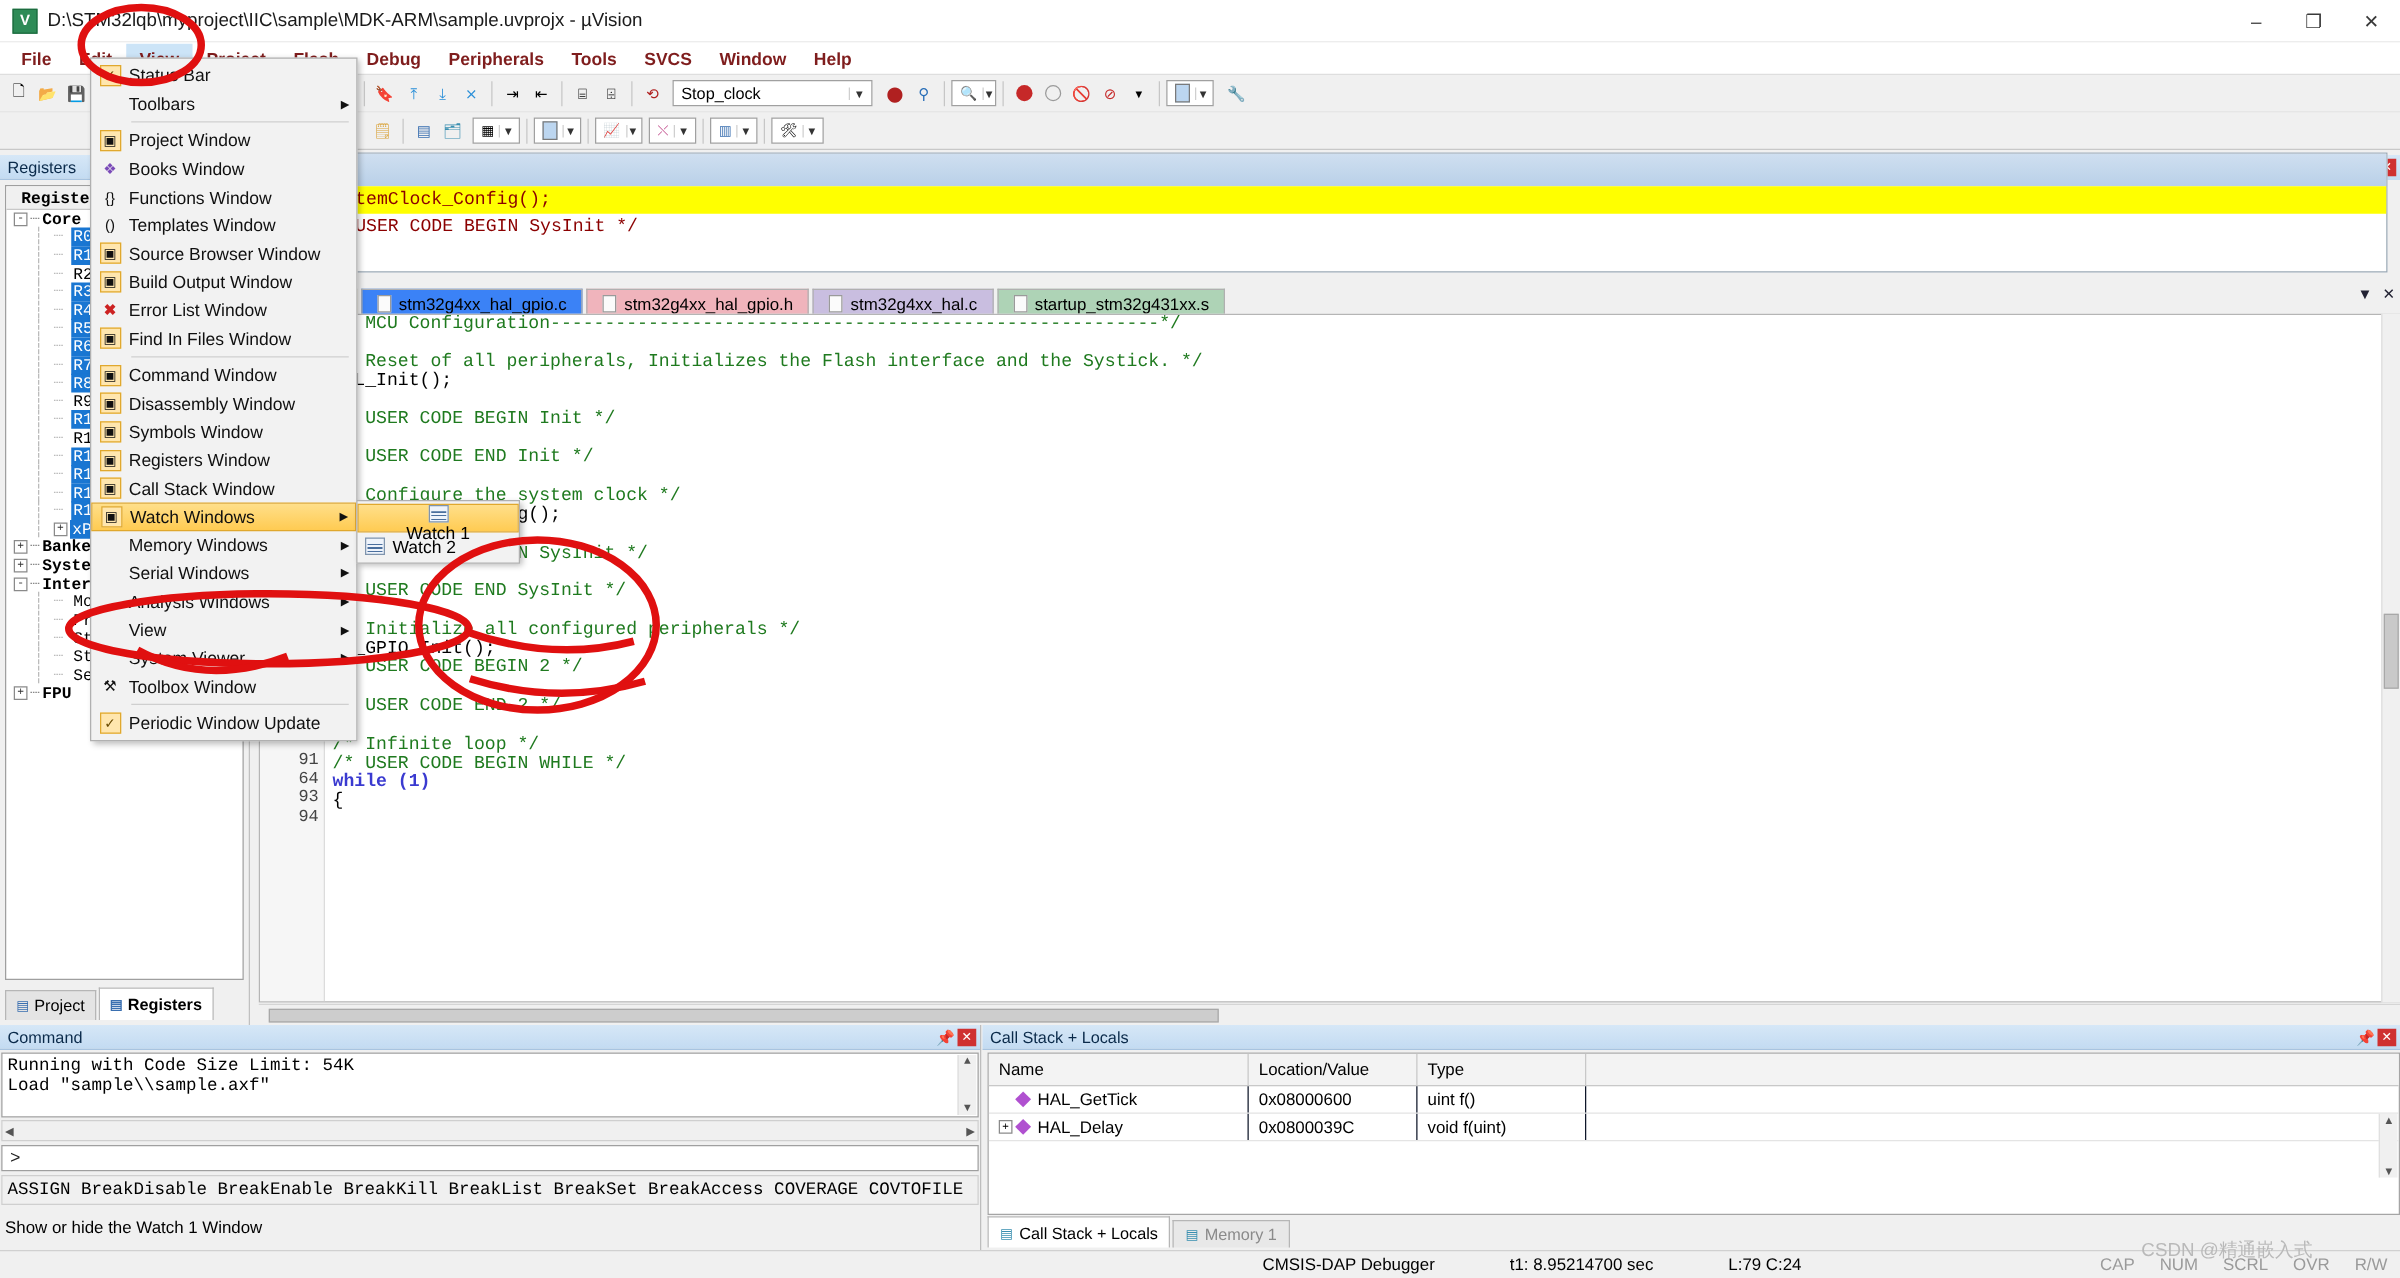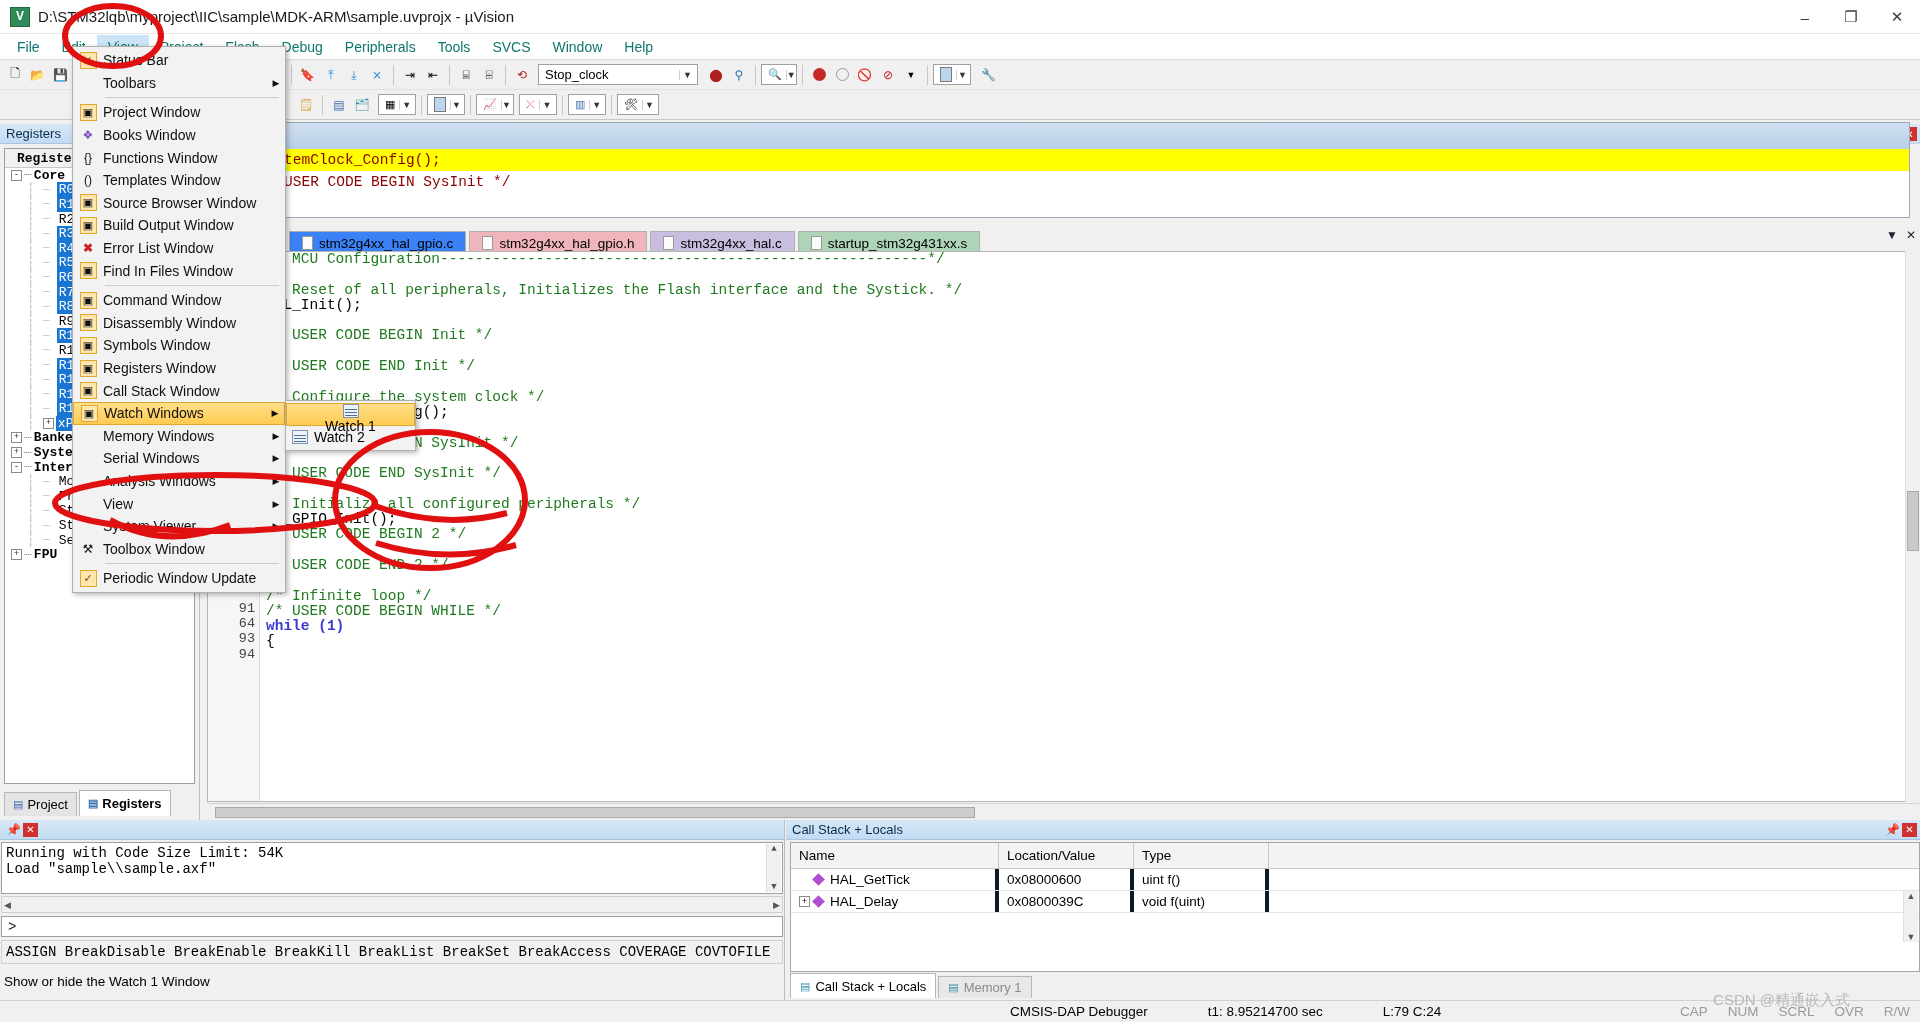--- a/index.html
+++ b/index.html
@@ -24,7 +24,7 @@
   
   #menubar { height:26px; background:#ffffff; display:flex; align-items:center;
     padding-left:6px; border-bottom:1px solid #dedede; position:relative; }
-  .menu-item { padding:4px 11px; font-size:14px; color:#0f766e; white-space:nowrap; }
+  .menu-item { padding:4px 11px; font-size:14px; color:#7f1d1d; white-space:nowrap;font-weight:bold; }
   .menu-item.active { background:#cce4f7; }
   
   #toolbar1 { height:30px; background:#f0f0f0; display:flex; align-items:center;

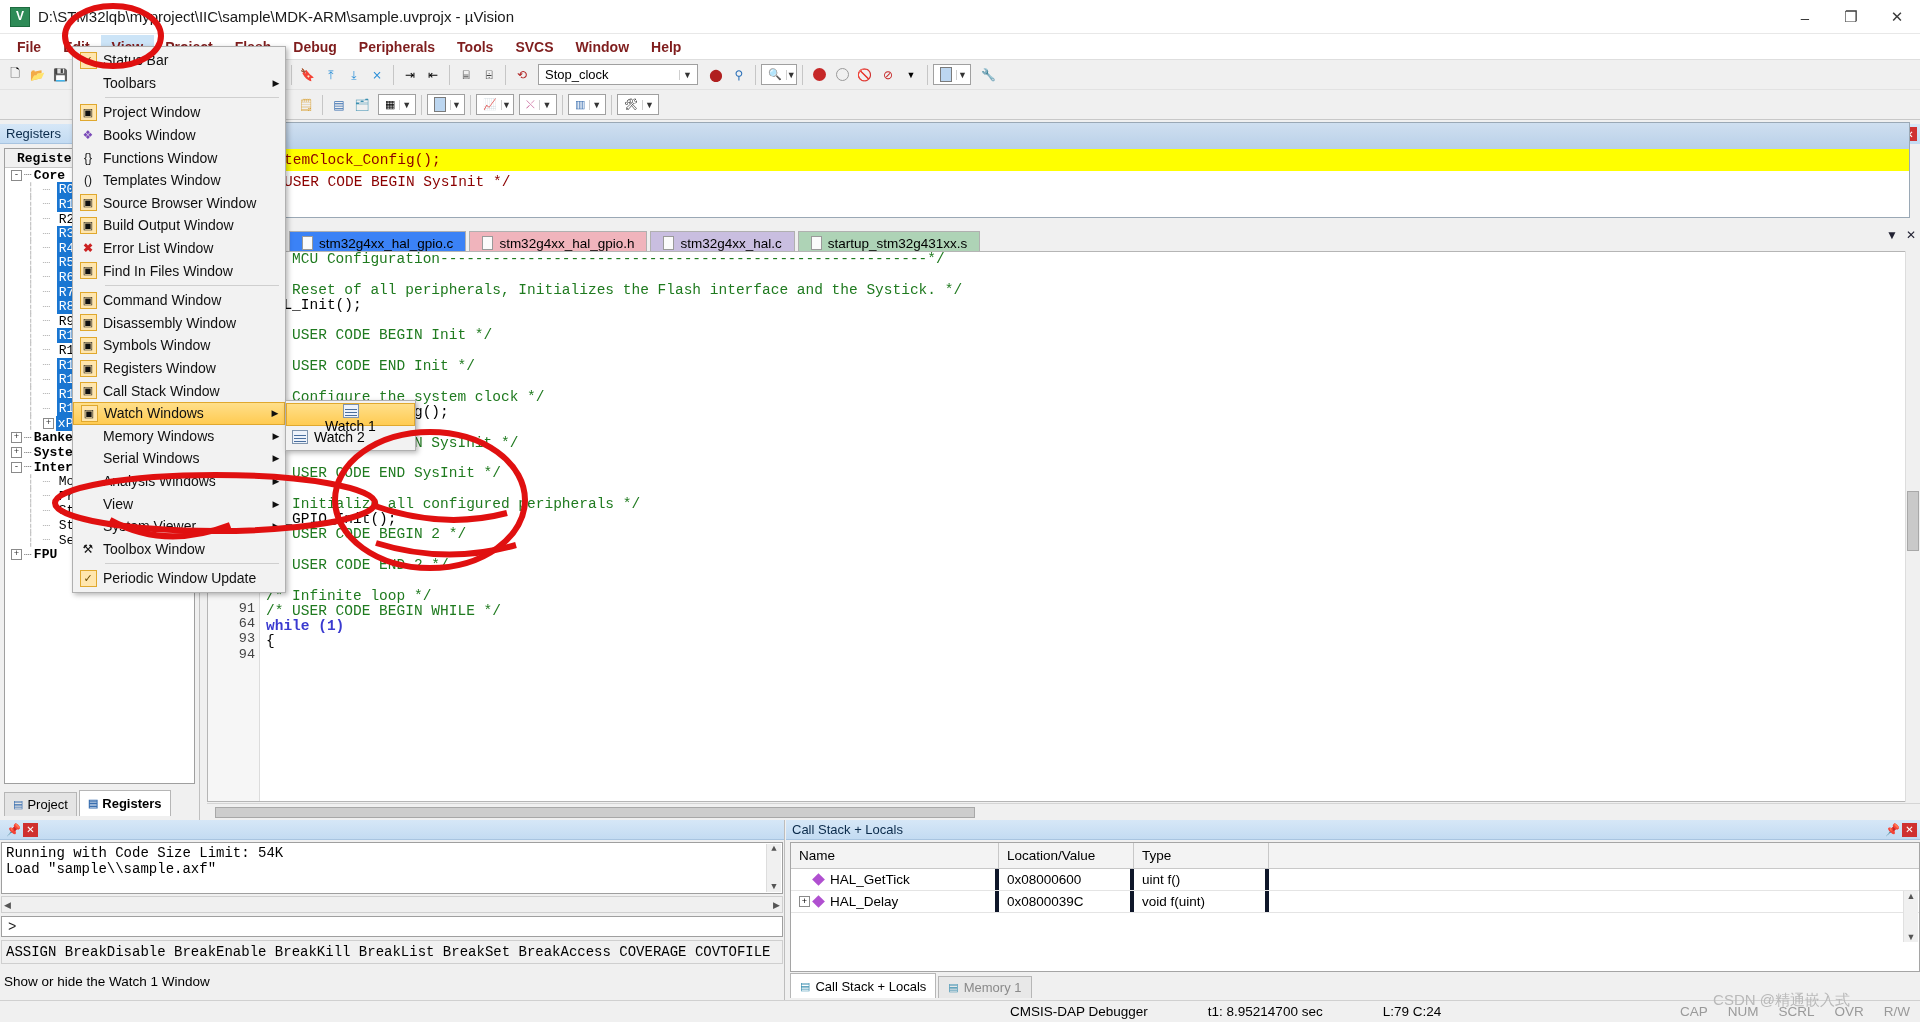--- a/index.html
+++ b/index.html
@@ -592,6 +592,7 @@
 
   <div id="cmd-panel">
     <div class="panel-caption">
+      <span class="cap-title">Command</span>
       <span class="pin-ico">📌</span>
       <span class="close-ico">✕</span>
     </div>

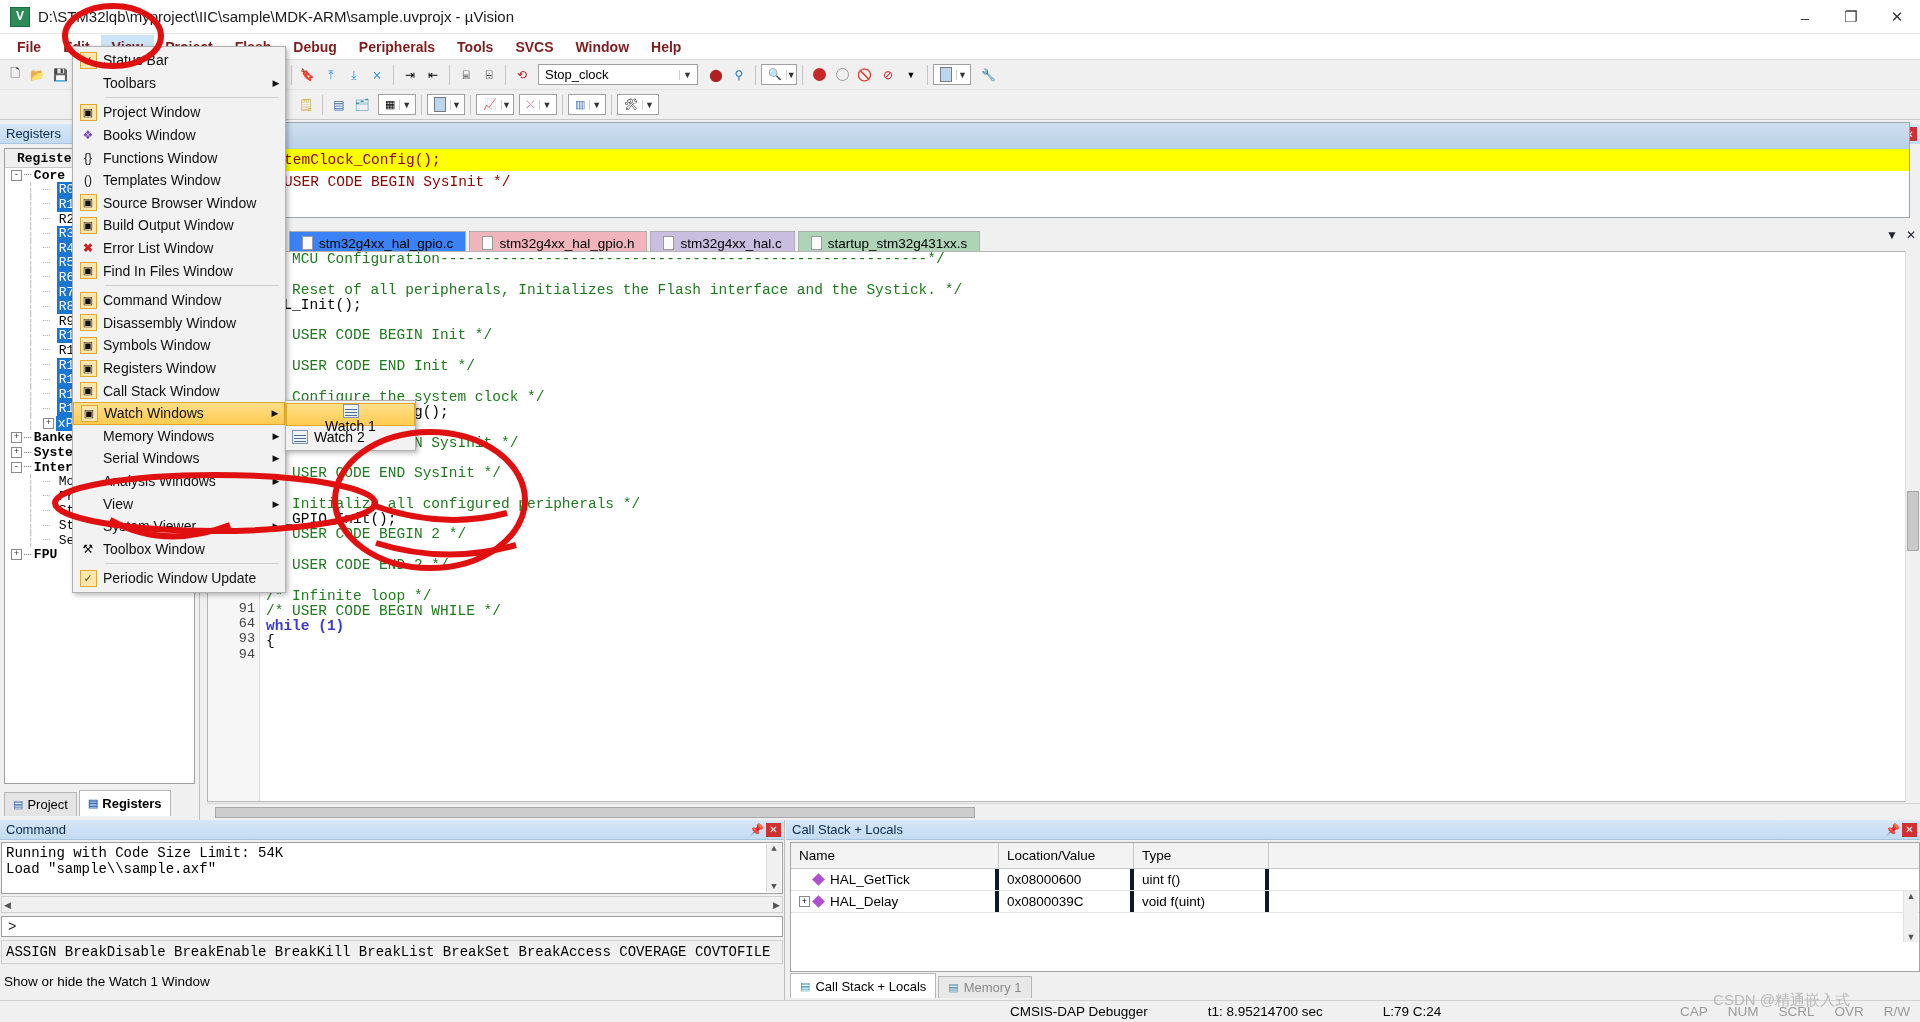--- a/index.html
+++ b/index.html
@@ -132,7 +132,7 @@
   .cs-head div { border-right:1px solid #c8c8c8; display:flex; align-items:center;
     padding-left:8px; font-size:13.5px; }
   .cs-row { height:22px; display:flex; border-bottom:1px solid #e4e4e4; font-size:13.5px; }
-  .cs-row div { border-right:4px solid #0f172a; display:flex; align-items:center; padding-left:8px; }
+  .cs-row div { border-right:1px solid #0f172a; display:flex; align-items:center; padding-left:8px; }
   .c-name { width:208px; } .c-val { width:135px; } .c-type { width:135px; } .c-rest { flex:1; border-right:none !important; }
   .diamond { width:9px; height:9px; background:#b050d0; transform:rotate(45deg);
     margin-right:7px; flex:none; }

